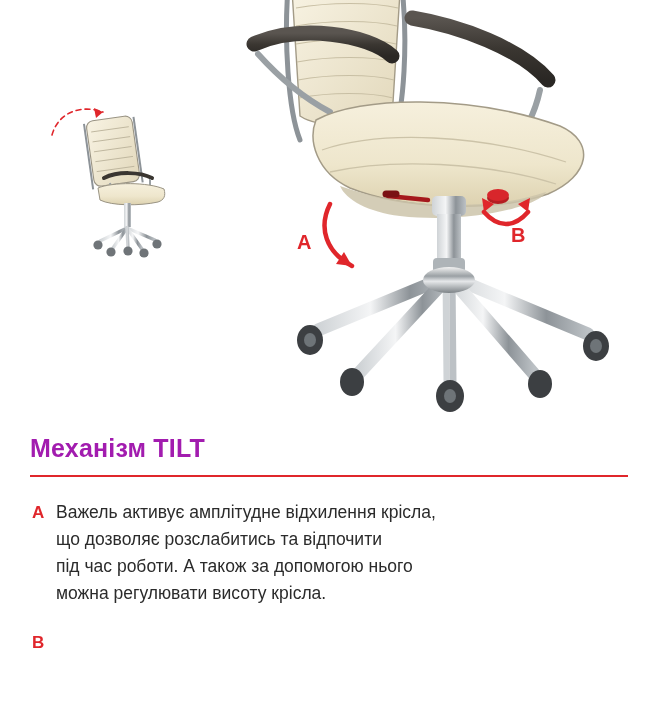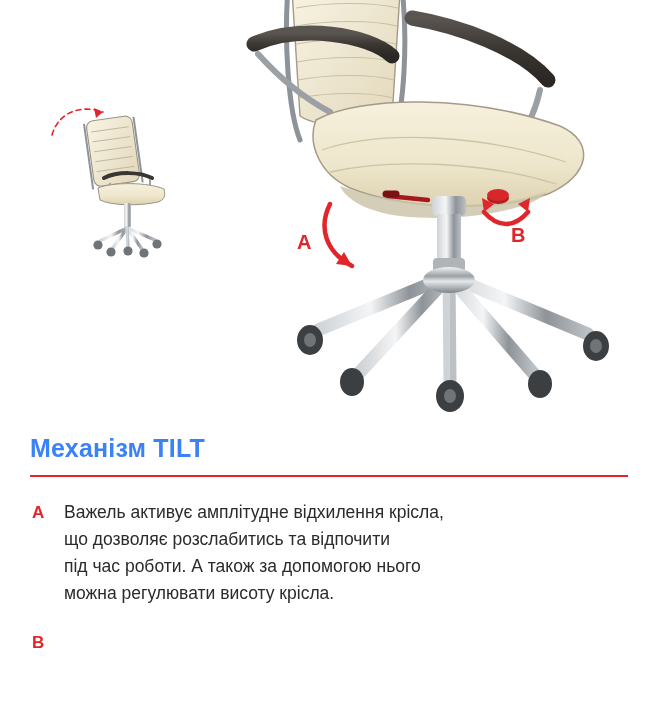--- a/index.html
+++ b/index.html
@@ -54,7 +54,7 @@
   .title {
     font-size: 25px;
     font-weight: bold;
-    color: #3b82f6;
+    color: #a21caf;
     letter-spacing: 0.2px;
     margin: 13px 0 0 0;
     line-height: 1.2;

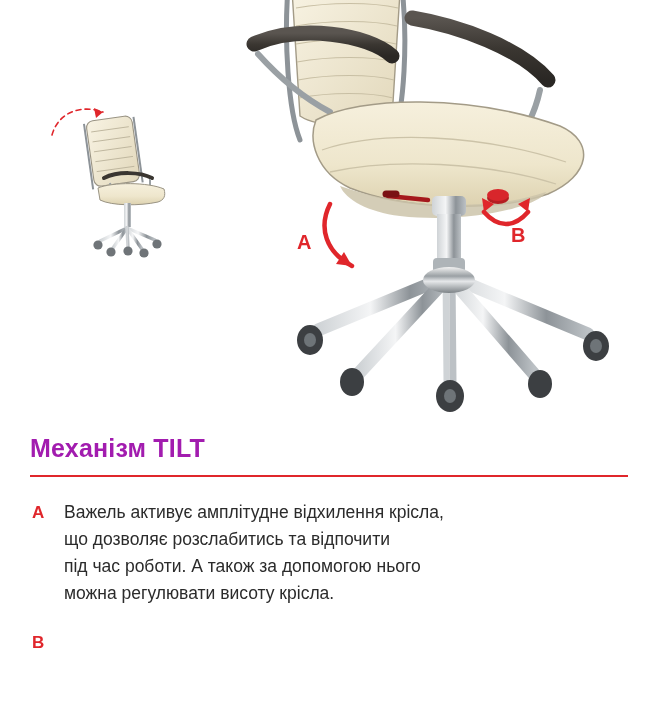--- a/index.html
+++ b/index.html
@@ -88,7 +88,6 @@
     line-height: 27px;
     color: #2b2b2b;
     white-space: pre-line;
-    margin-left: 8px;
   }
 </style>
 </head>

